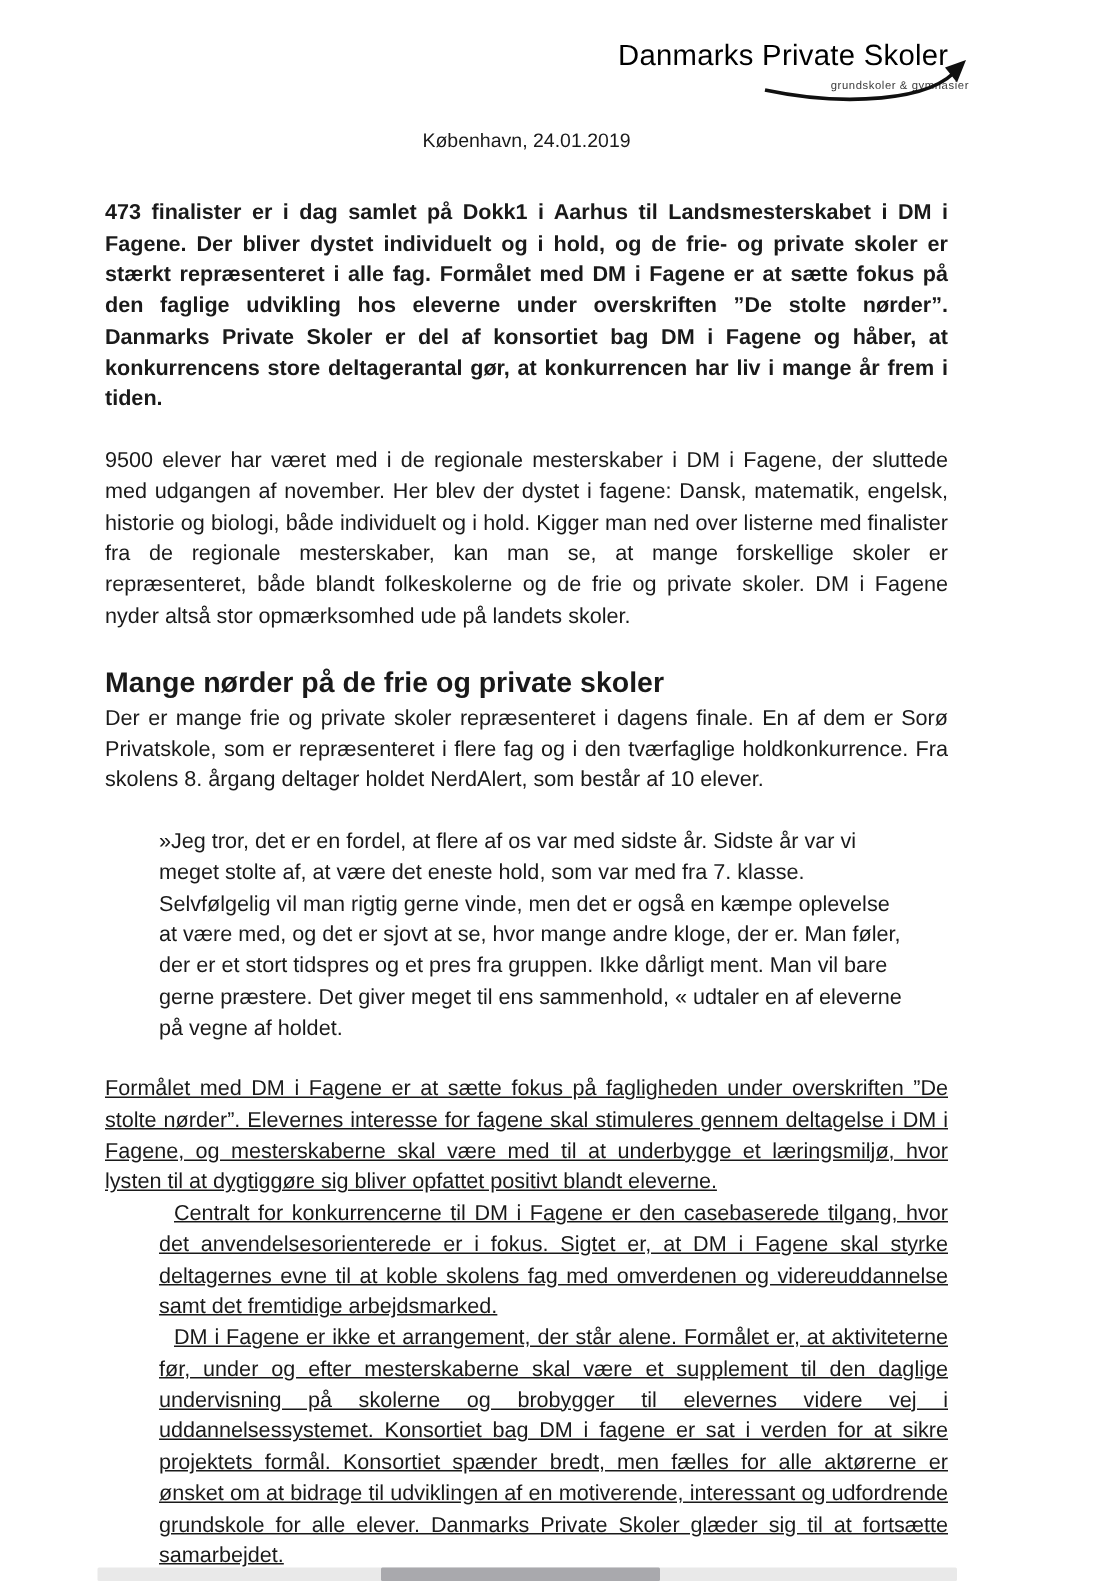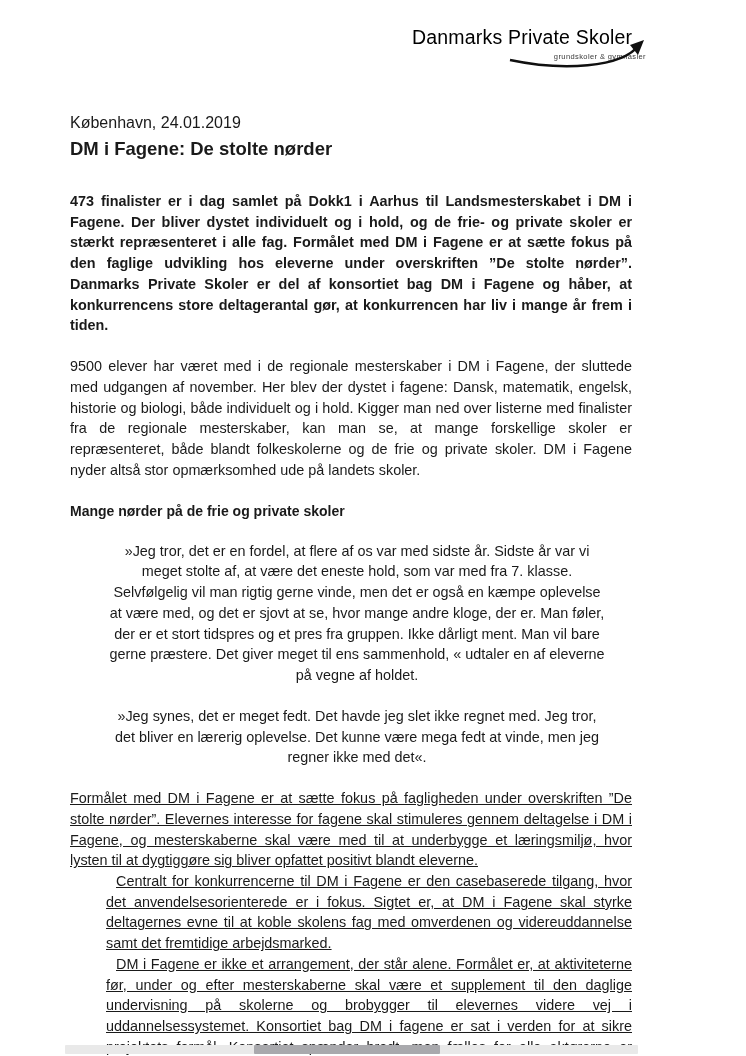--- a/index.html
+++ b/index.html
@@ -54,9 +54,9 @@
   }
   
   .dateline {
-    text-align: left;
-    font-size: 16px;
-    margin-top: 36px;
+    text-align: center;
+    font-size: 13px;
+    margin-top: 8px;
   }
   
   h1.title {

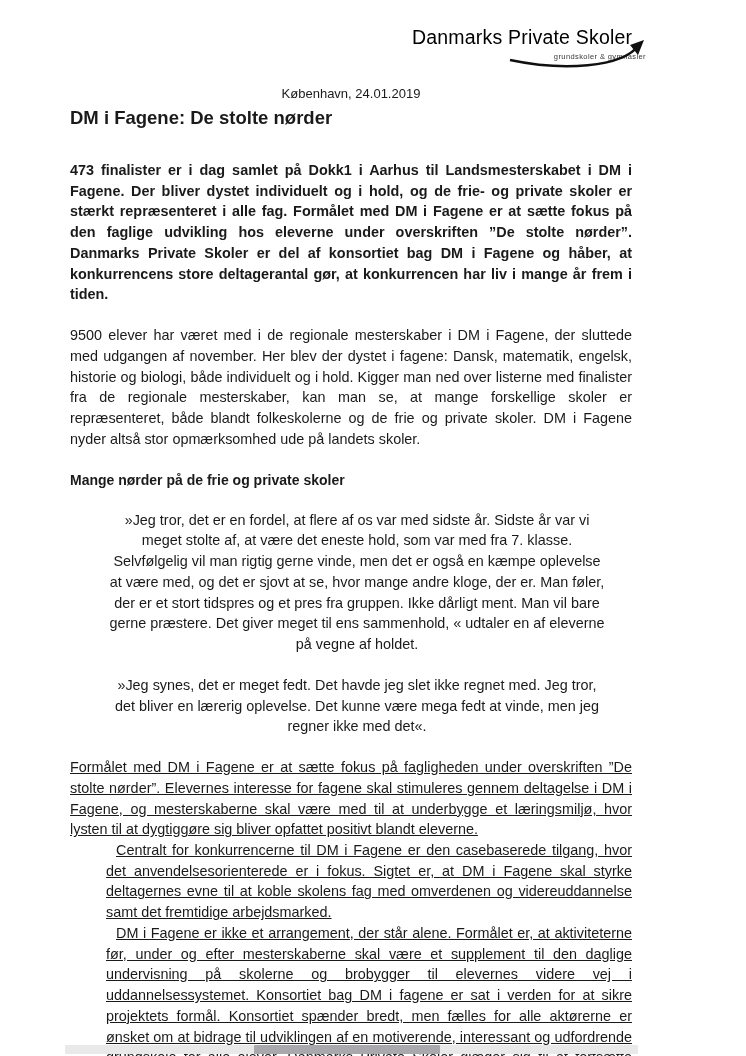--- a/index.html
+++ b/index.html
@@ -130,7 +130,6 @@
 
   <div class="dateline">København, 24.01.2019</div>
 
-  <h1 class="title">DM i Fagene: De stolte nørder</h1>
 
   <p class="lead">473 finalister er i dag samlet på Dokk1 i Aarhus til Landsmesterskabet i DM i Fagene. Der bliver dystet individuelt og i hold, og de frie- og private skoler er stærkt repræsenteret i alle fag. Formålet med DM i Fagene er at sætte fokus på den faglige udvikling hos eleverne under overskriften ”De stolte nørder”. Danmarks Private Skoler er del af konsortiet bag DM i Fagene og håber, at konkurrencens store deltagerantal gør, at konkurrencen har liv i mange år frem i tiden.</p>
 

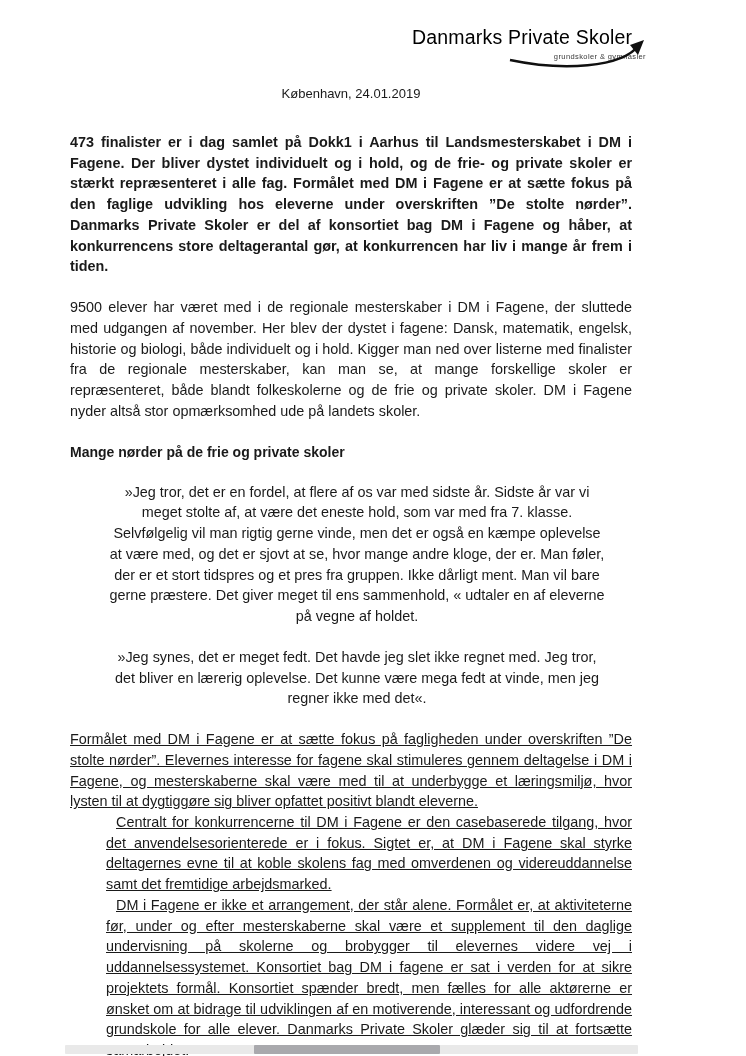--- a/index.html
+++ b/index.html
@@ -73,7 +73,7 @@
   }
   p.lead { font-weight: 700; margin-top: 31px; }
   h2.subhead {
-    font-size: 14px;
+    font-size: 19px;
     font-weight: 700;
     margin: 4px 0 0 0;
     line-height: 1.44;

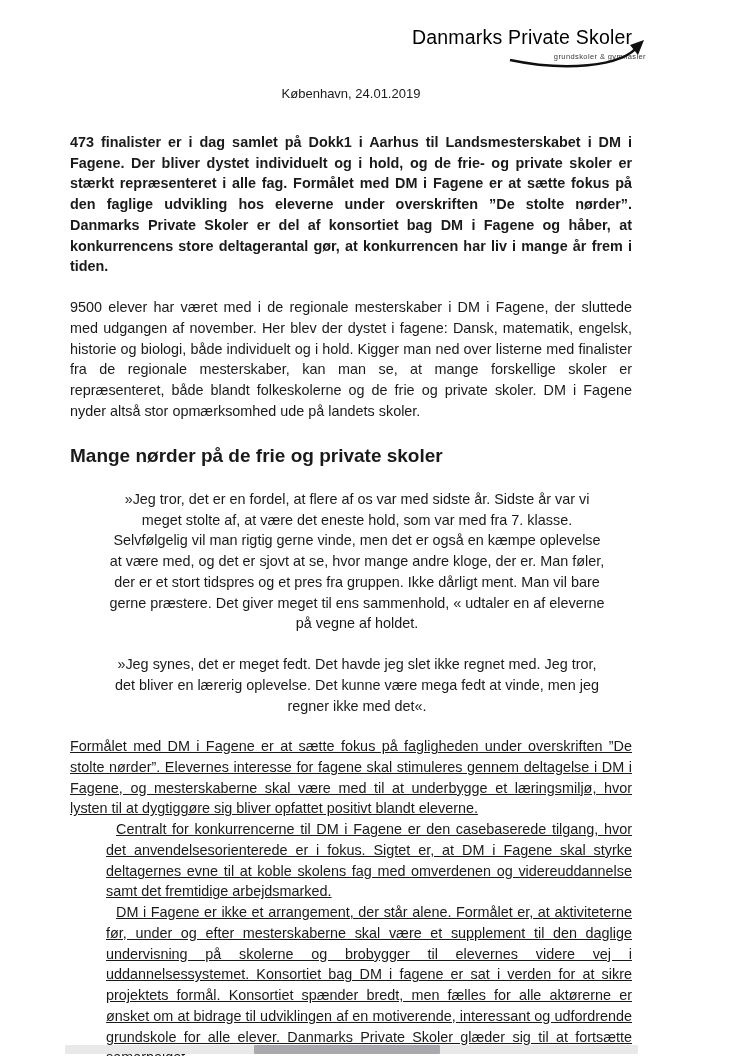--- a/index.html
+++ b/index.html
@@ -136,6 +136,7 @@
   <p class="body">9500 elever har været med i de regionale mesterskaber i DM i Fagene, der sluttede med udgangen af november. Her blev der dystet i fagene: Dansk, matematik, engelsk, historie og biologi, både individuelt og i hold. Kigger man ned over listerne med finalister fra de regionale mesterskaber, kan man se, at mange forskellige skoler er repræsenteret, både blandt folkeskolerne og de frie og private skoler. DM i Fagene nyder altså stor opmærksomhed ude på landets skoler.</p>
 
   <h2 class="subhead">Mange nørder på de frie og private skoler</h2>
+  <p class="body" style="margin-top:0;">Der er mange frie og private skoler repræsenteret i dagens finale. En af dem er Sorø Privatskole, som er repræsenteret i flere fag og i den tværfaglige holdkonkurrence. Fra skolens 8. årgang deltager holdet NerdAlert, som består af 10 elever.</p>
 
   <div class="quote">»Jeg tror, det er en fordel, at flere af os var med sidste år. Sidste år var vi meget stolte af, at være det eneste hold, som var med fra 7. klasse. Selvfølgelig vil man rigtig gerne vinde, men det er også en kæmpe oplevelse at være med, og det er sjovt at se, hvor mange andre kloge, der er. Man føler, der er et stort tidspres og et pres fra gruppen. Ikke dårligt ment. Man vil bare gerne præstere. Det giver meget til ens sammenhold, « udtaler en af eleverne på vegne af holdet.</div>
 

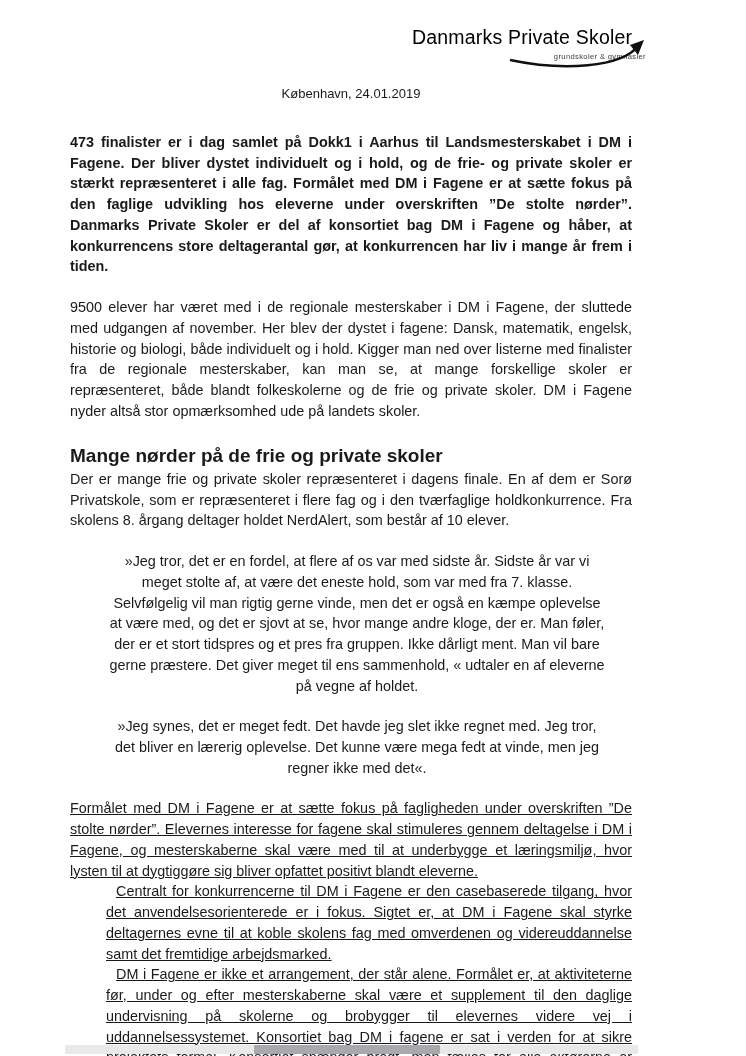--- a/index.html
+++ b/index.html
@@ -82,7 +82,7 @@
     font-size: 14.4px;
     line-height: 1.44;
     margin: 20px 24px 20px 36px;
-    text-align: center;
+    text-align: left;
   }
   .runon p {
     font-size: 14.4px;

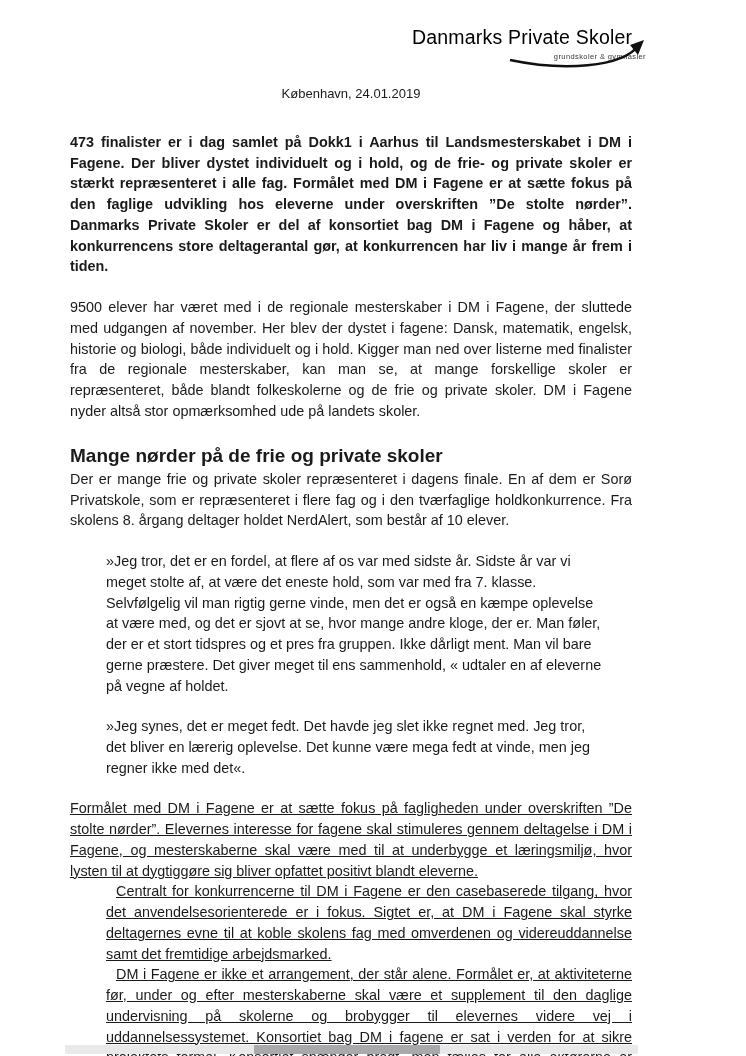--- a/index.html
+++ b/index.html
@@ -141,7 +141,6 @@
   <div class="quote">»Jeg tror, det er en fordel, at flere af os var med sidste år. Sidste år var vi meget stolte af, at være det eneste hold, som var med fra 7. klasse. Selvfølgelig vil man rigtig gerne vinde, men det er også en kæmpe oplevelse at være med, og det er sjovt at se, hvor mange andre kloge, der er. Man føler, der er et stort tidspres og et pres fra gruppen. Ikke dårligt ment. Man vil bare gerne præstere. Det giver meget til ens sammenhold, « udtaler en af eleverne på vegne af holdet.</div>
 
 
-  <div class="quote">»Jeg synes, det er meget fedt. Det havde jeg slet ikke regnet med. Jeg tror, det bliver en lærerig oplevelse. Det kunne være mega fedt at vinde, men jeg regner ikke med det«.</div>
 
   <div class="runon">
     <p>Formålet med DM i Fagene er at sætte fokus på fagligheden under overskriften ”De stolte nørder”. Elevernes interesse for fagene skal stimuleres gennem deltagelse i DM i Fagene, og mesterskaberne skal være med til at underbygge et læringsmiljø, hvor lysten til at dygtiggøre sig bliver opfattet positivt blandt eleverne.</p>

